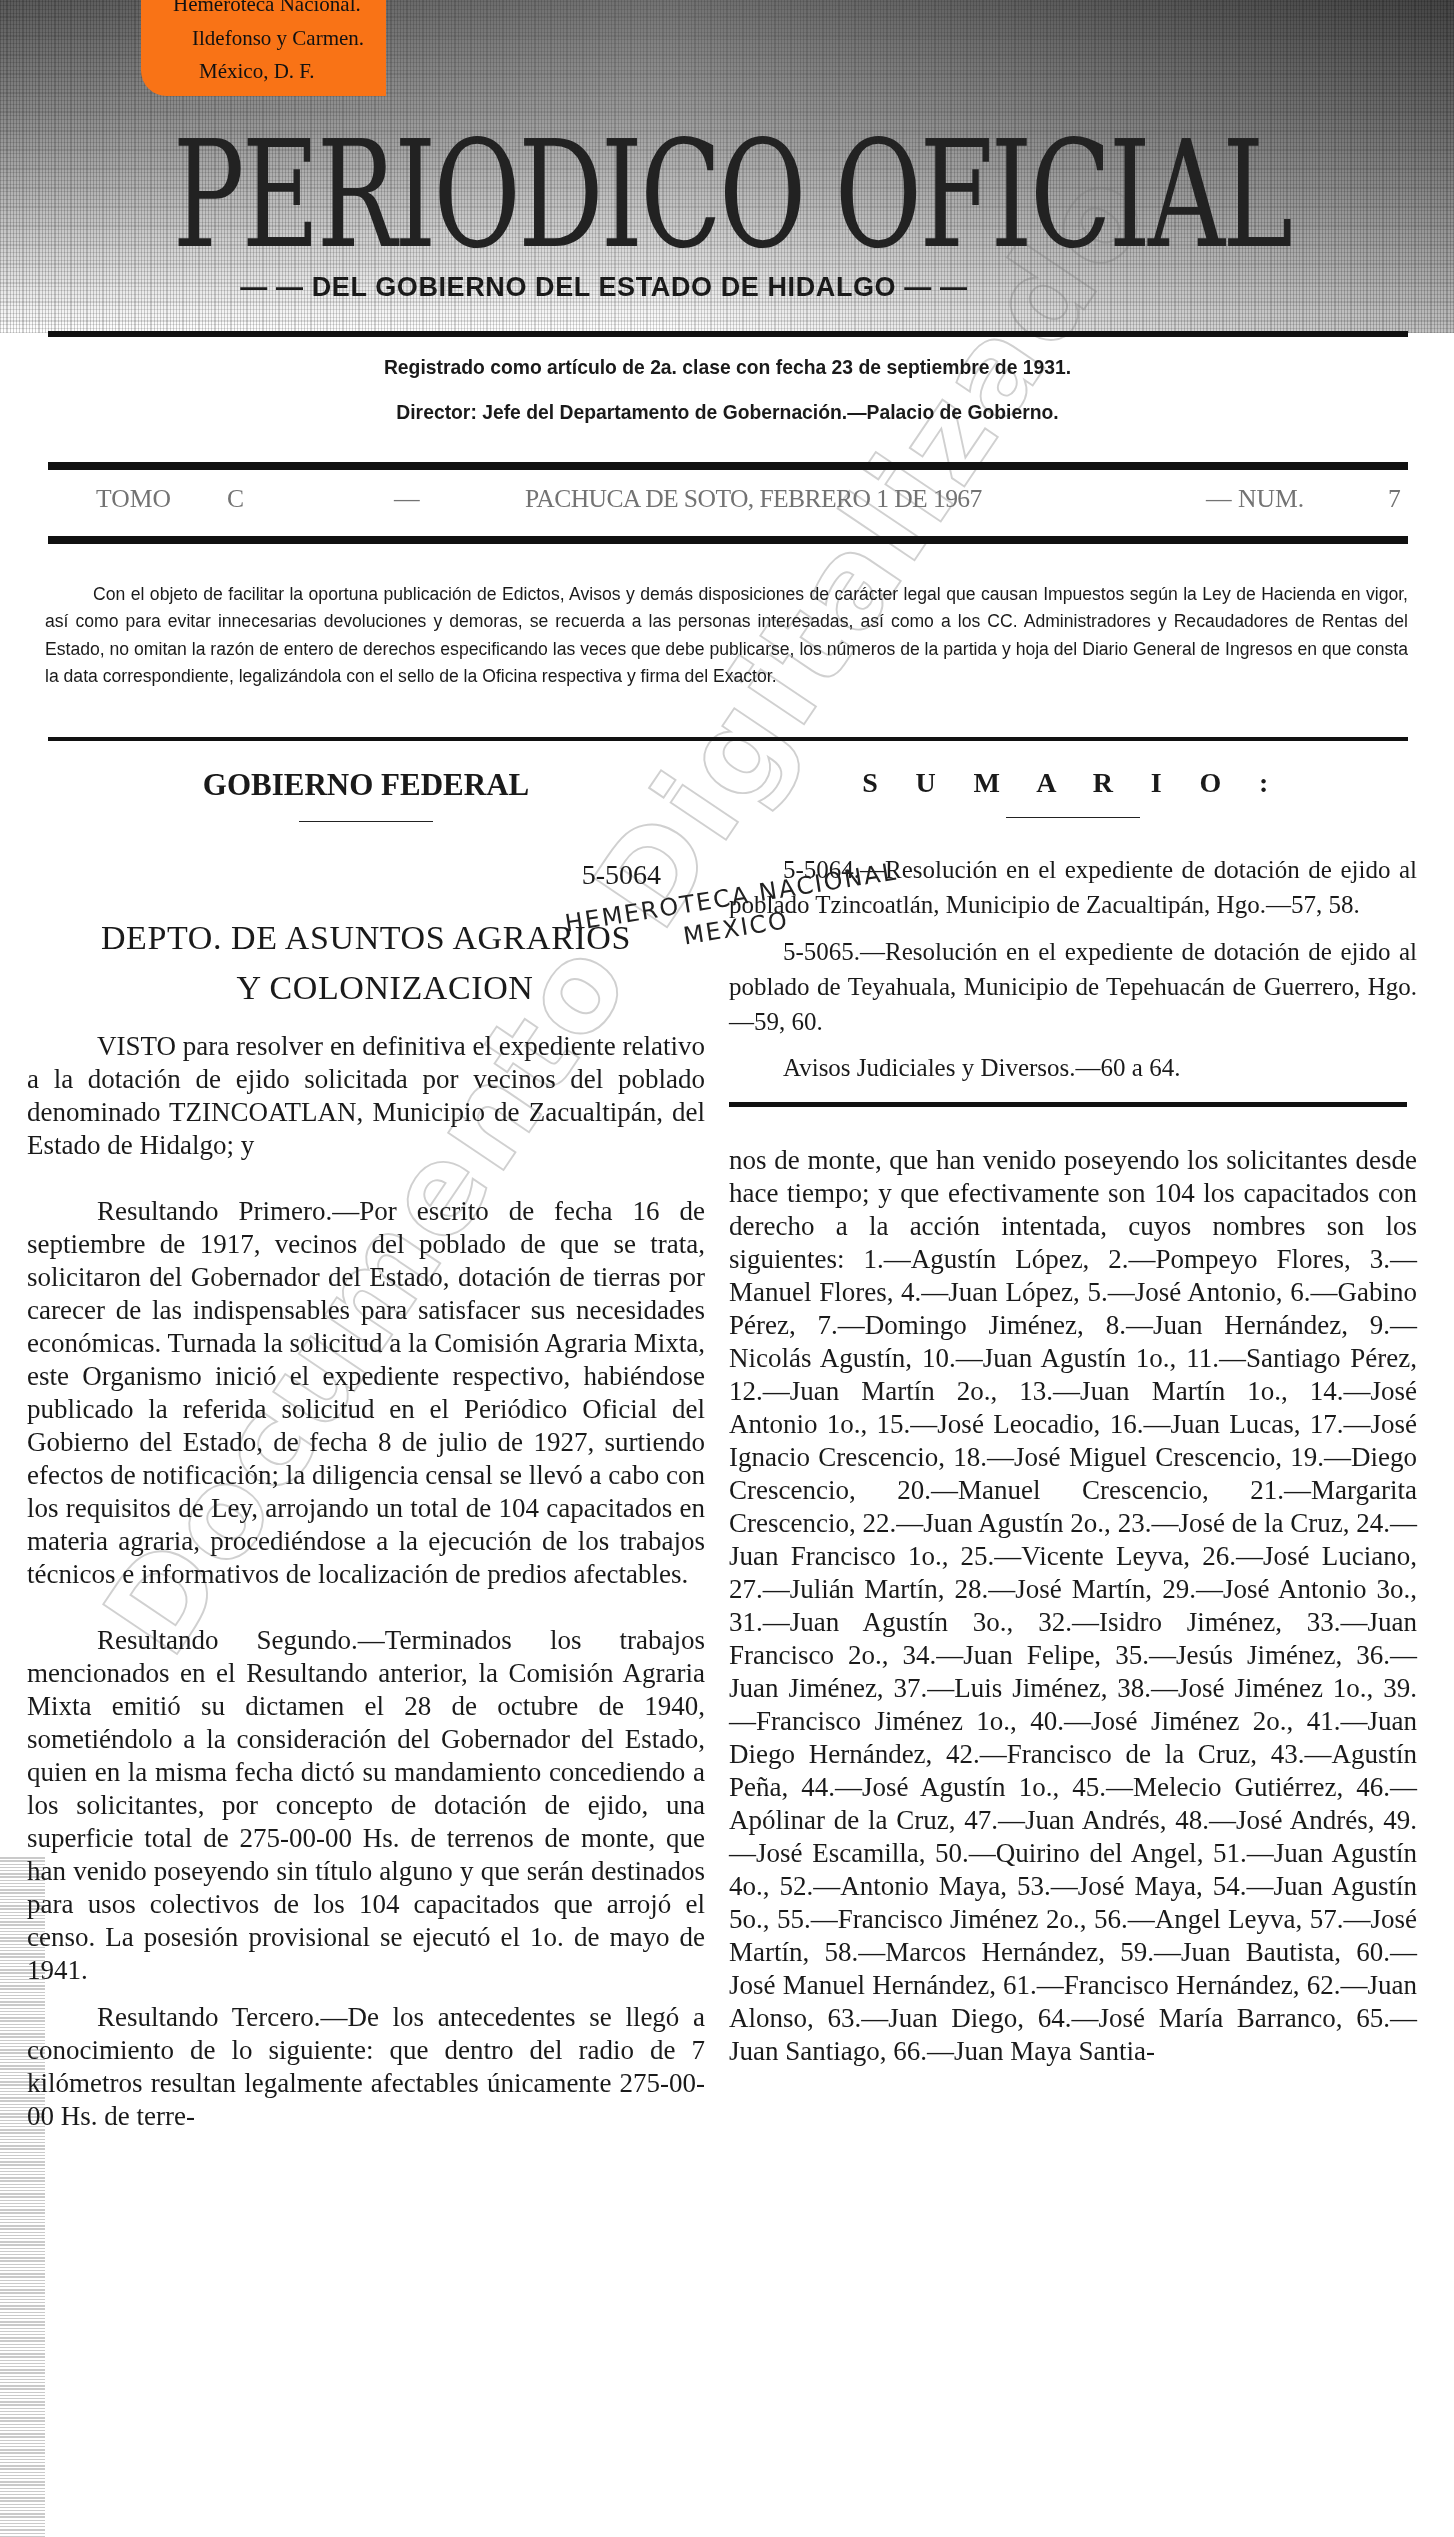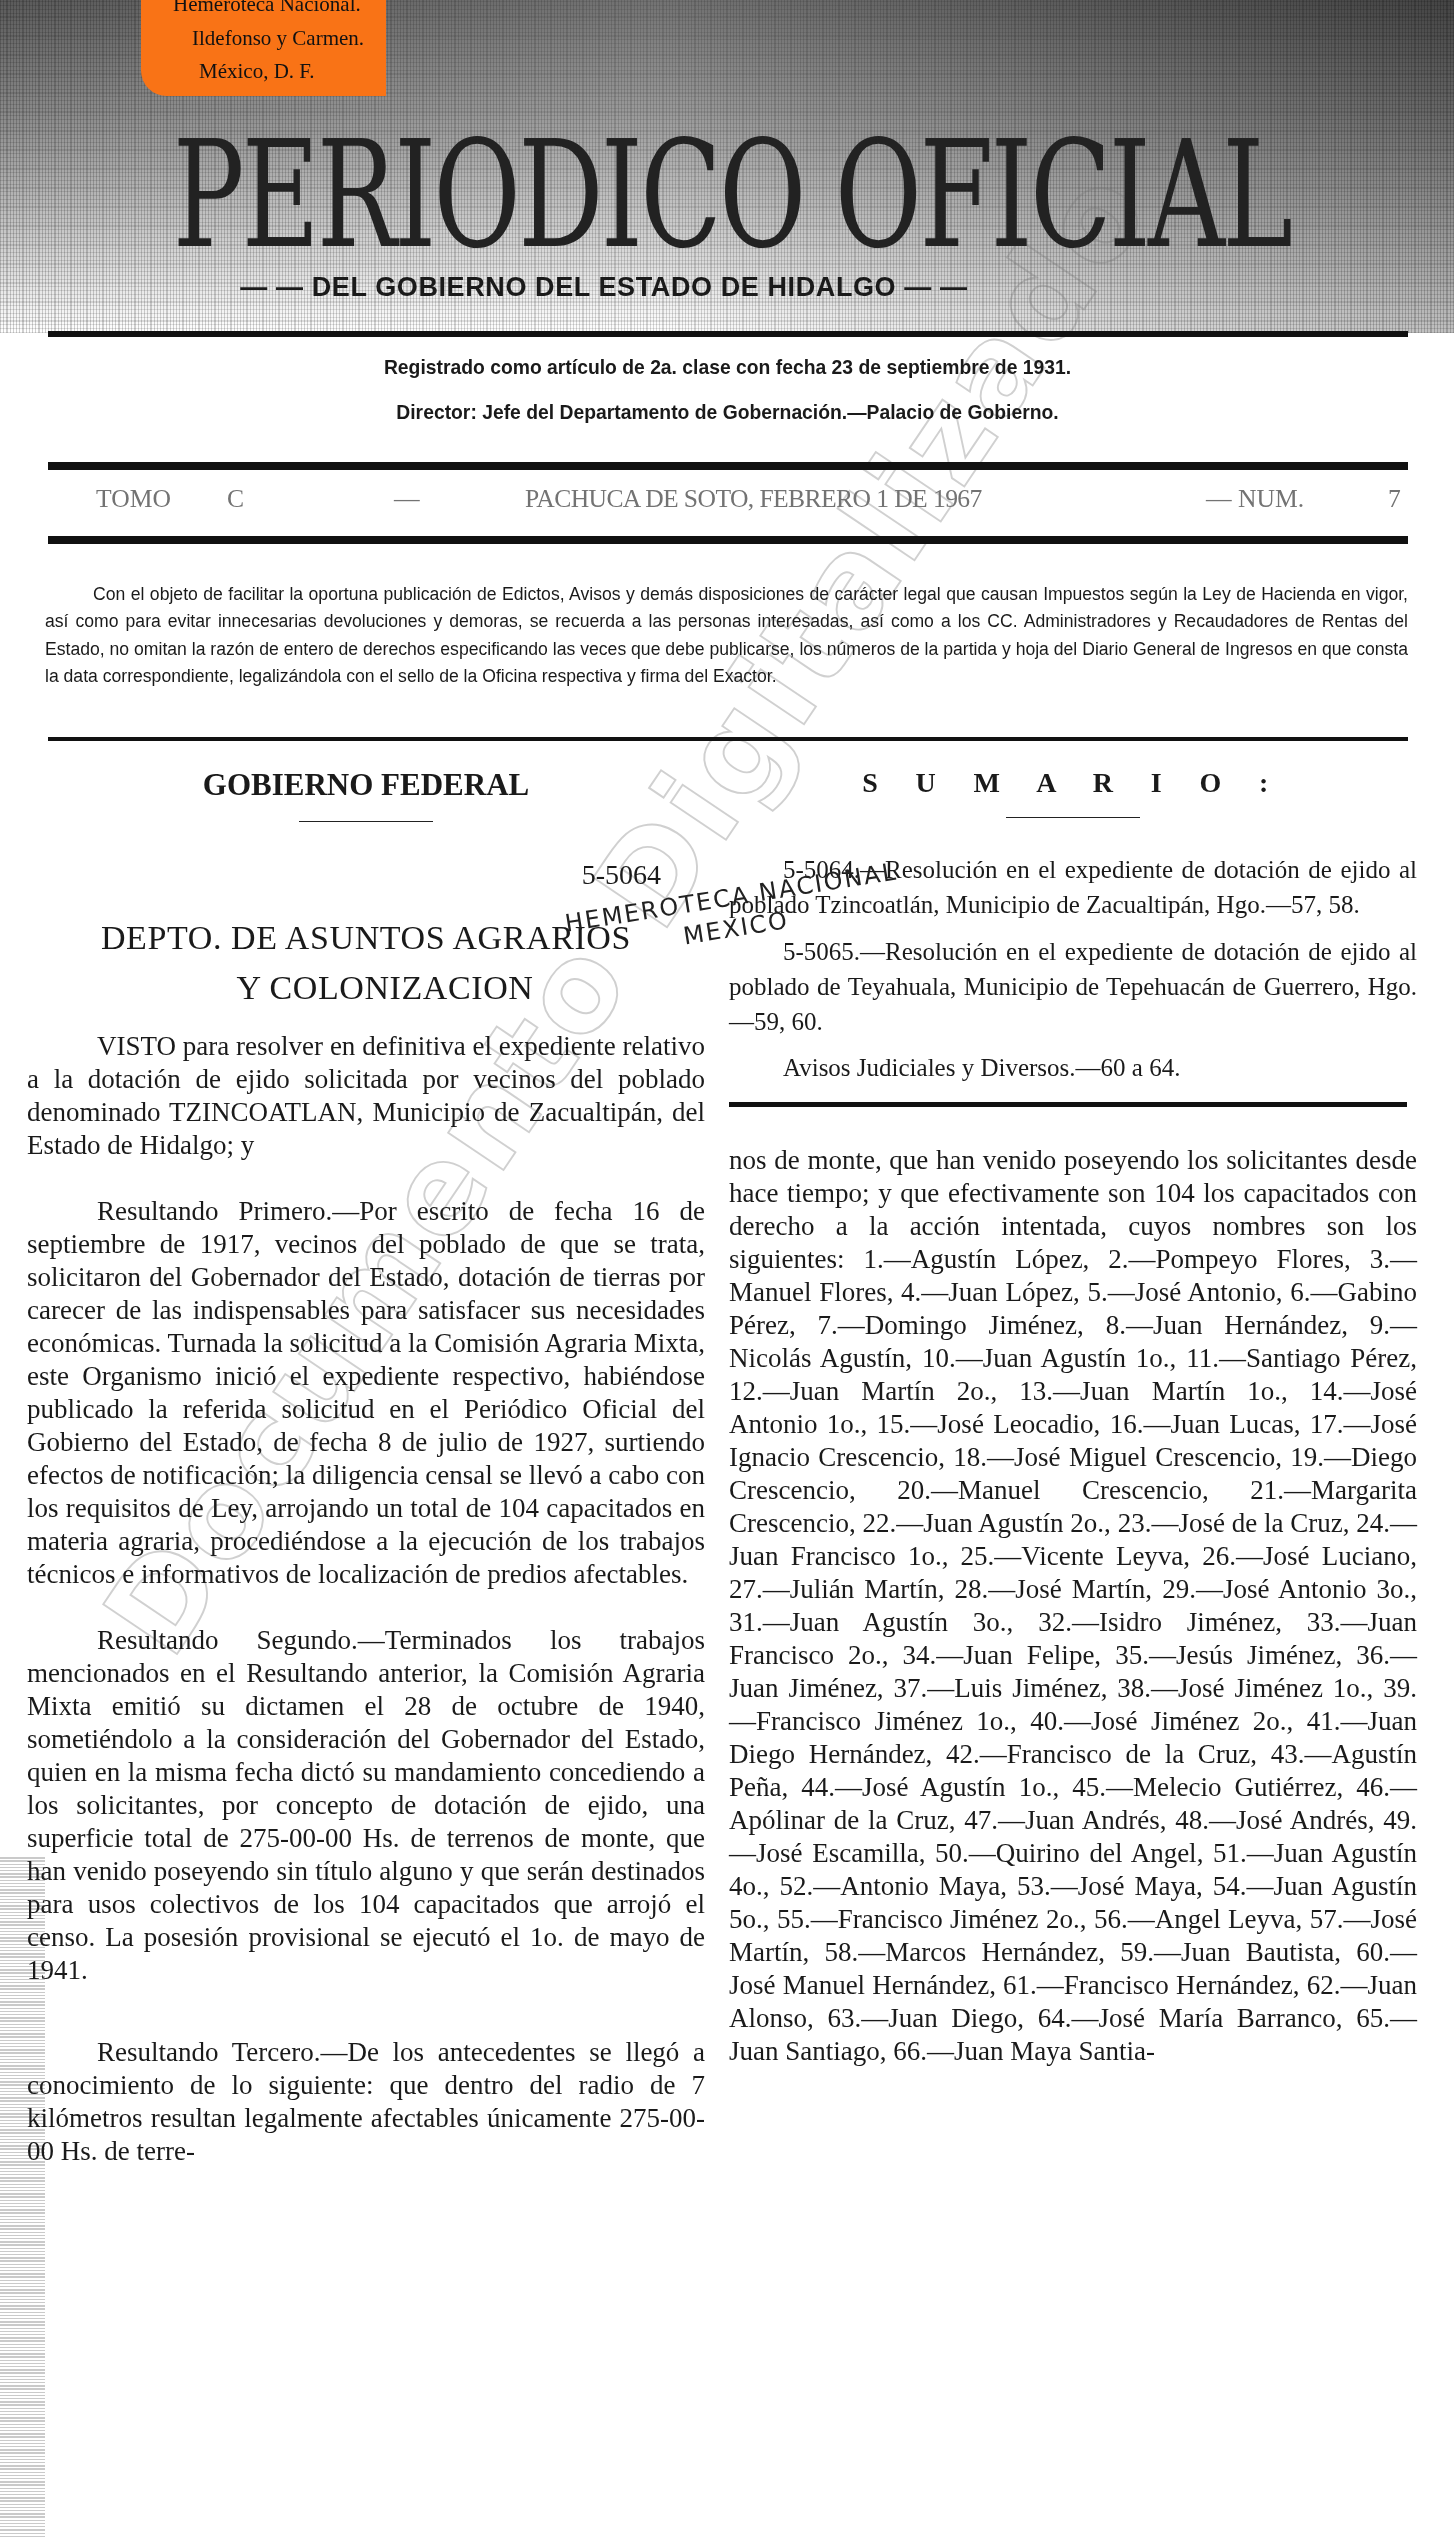--- a/index.html
+++ b/index.html
@@ -153,7 +153,7 @@
   <p class="body-text indent" style="margin-top:16.6px;">VISTO para resolver en definitiva el expediente relativo a la dotación de ejido solicitada por vecinos del poblado denominado TZINCOATLAN, Municipio de Zacualtipán, del Estado de Hidalgo; y</p>
   <p class="body-text indent" style="margin-top:33px;">Resultando Primero.—Por escrito de fecha 16 de septiembre de 1917, vecinos del poblado de que se trata, solicitaron del Gobernador del Estado, dotación de tierras por carecer de las indispensables para satisfacer sus necesidades económicas. Turnada la solicitud a la Comisión Agraria Mixta, este Organismo inició el expediente respectivo, habiéndose publicado la referida solicitud en el Periódico Oficial del Gobierno del Estado, de fecha 8 de julio de 1927, surtiendo efectos de notificación; la diligencia censal se llevó a cabo con los requisitos de Ley, arrojando un total de 104 capacitados en materia agraria, procediéndose a la ejecución de los trabajos técnicos e informativos de localización de predios afectables.</p>
   <p class="body-text indent" style="margin-top:33px;">Resultando Segundo.—Terminados los trabajos mencionados en el Resultando anterior, la Comisión Agraria Mixta emitió su dictamen el 28 de octubre de 1940, sometiéndolo a la consideración del Gobernador del Estado, quien en la misma fecha dictó su mandamiento concediendo a los solicitantes, por concepto de dotación de ejido, una superficie total de 275-00-00 Hs. de terrenos de monte, que han venido poseyendo sin título alguno y que serán destinados para usos colectivos de los 104 capacitados que arrojó el censo. La posesión provisional se ejecutó el 1o. de mayo de 1941.</p>
-  <p class="body-text indent" style="margin-top:49px;font-family:Liberation Serif, serif;">Resultando Tercero.—De los antecedentes se llegó a conocimiento de lo siguiente: que dentro del radio de 7 kilómetros resultan legalmente afectables únicamente 275-00-00 Hs. de terre-</p>
+  <p class="body-text indent" style="margin-top:14px;font-family:Liberation Serif, serif;">Resultando Tercero.—De los antecedentes se llegó a conocimiento de lo siguiente: que dentro del radio de 7 kilómetros resultan legalmente afectables únicamente 275-00-00 Hs. de terre-</p>
 </div>
 
 <div class="col-right">

